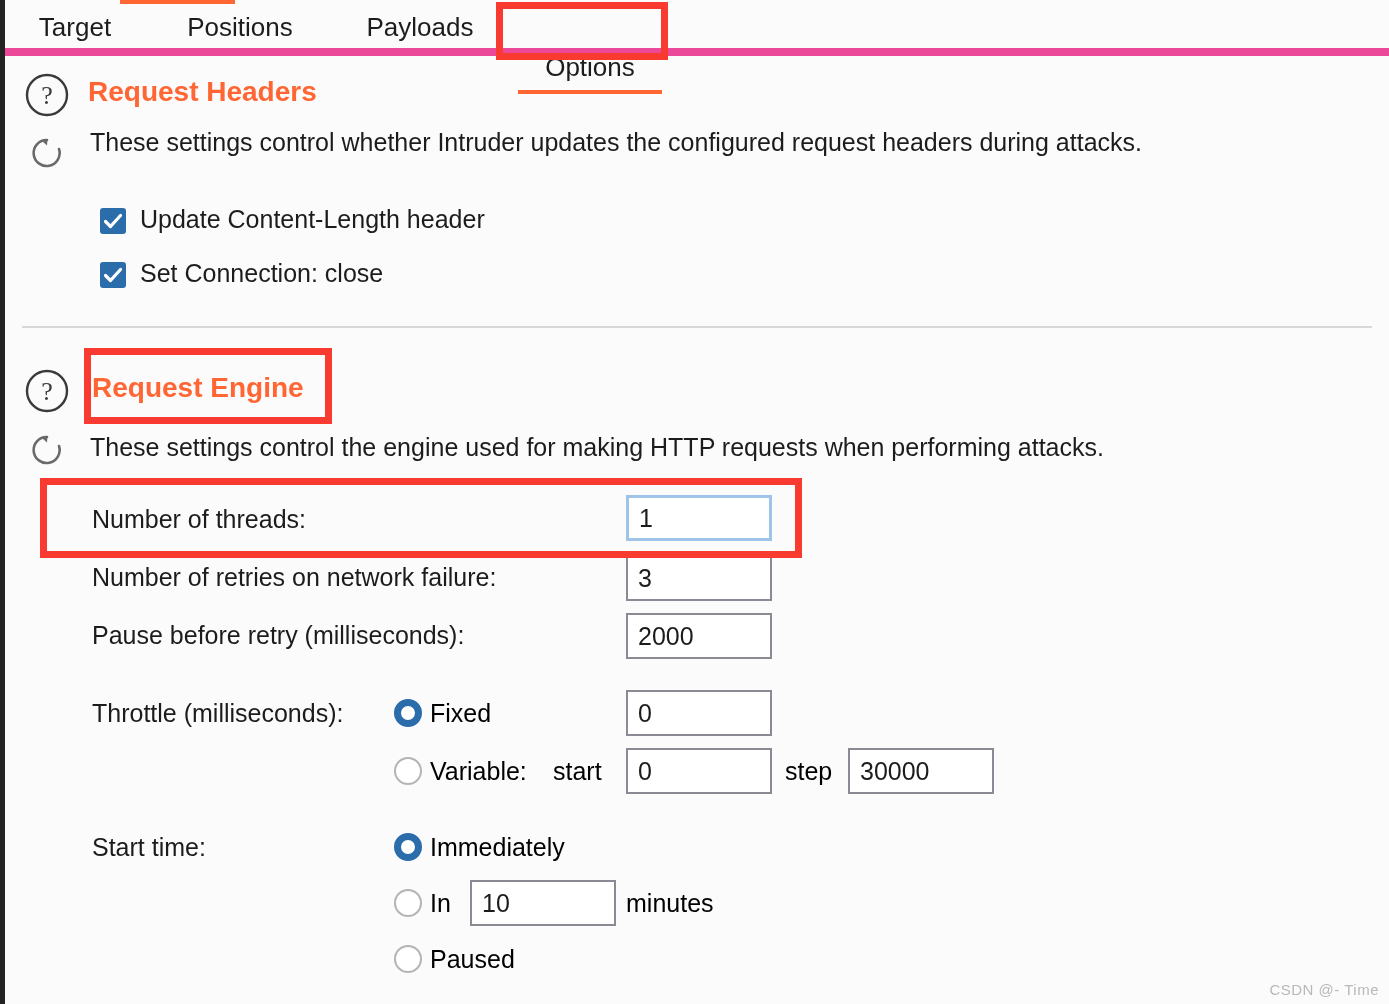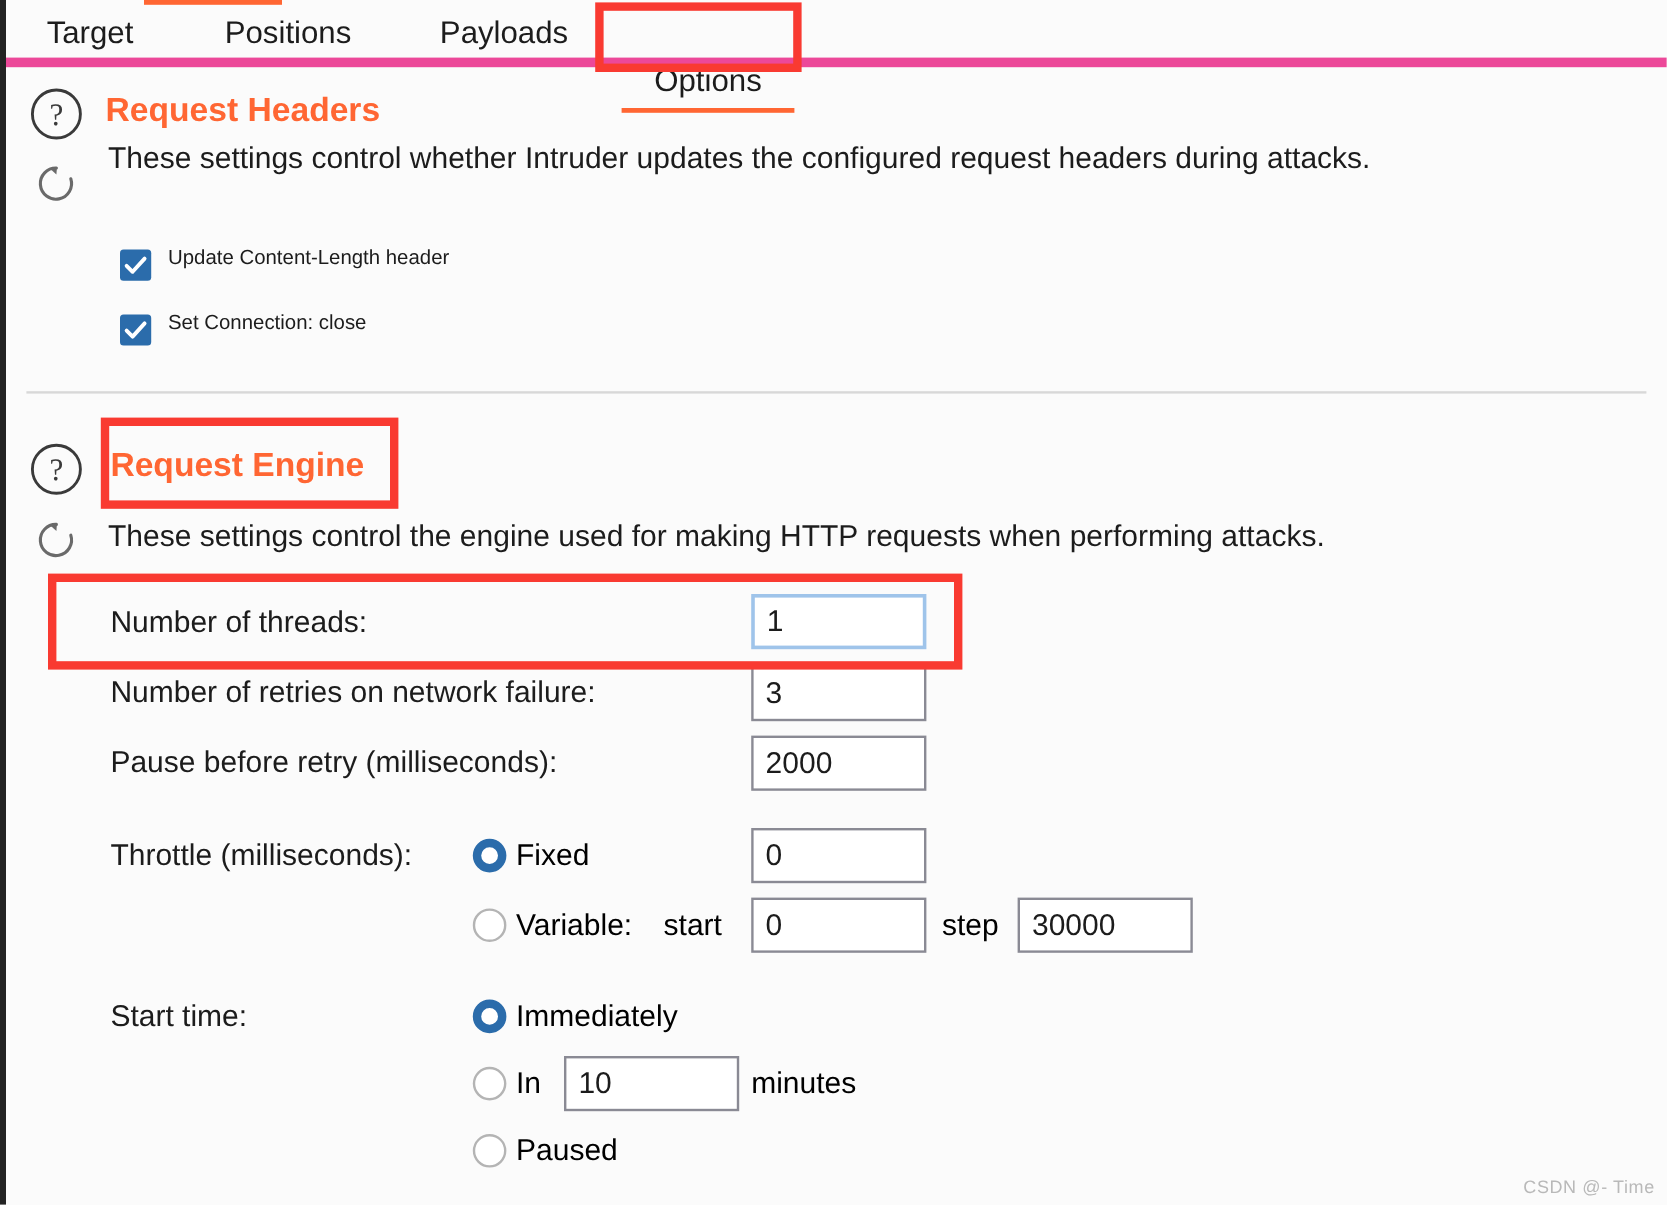--- a/index.html
+++ b/index.html
@@ -224,7 +224,7 @@
 
 <div class="section-title" style="left:88px; top:76px;">Request Headers</div>
 
-<div class="section-desc" style="left:90px; top:118px;">These settings control whether Intruder updates the configured request headers during attacks.</div>
+<div class="section-desc" style="left:90px; top:128px;">These settings control whether Intruder updates the configured request headers during attacks.</div>
 
 <div class="cbrow" style="left:100px; top:205px;">
   <span class="checkbox">

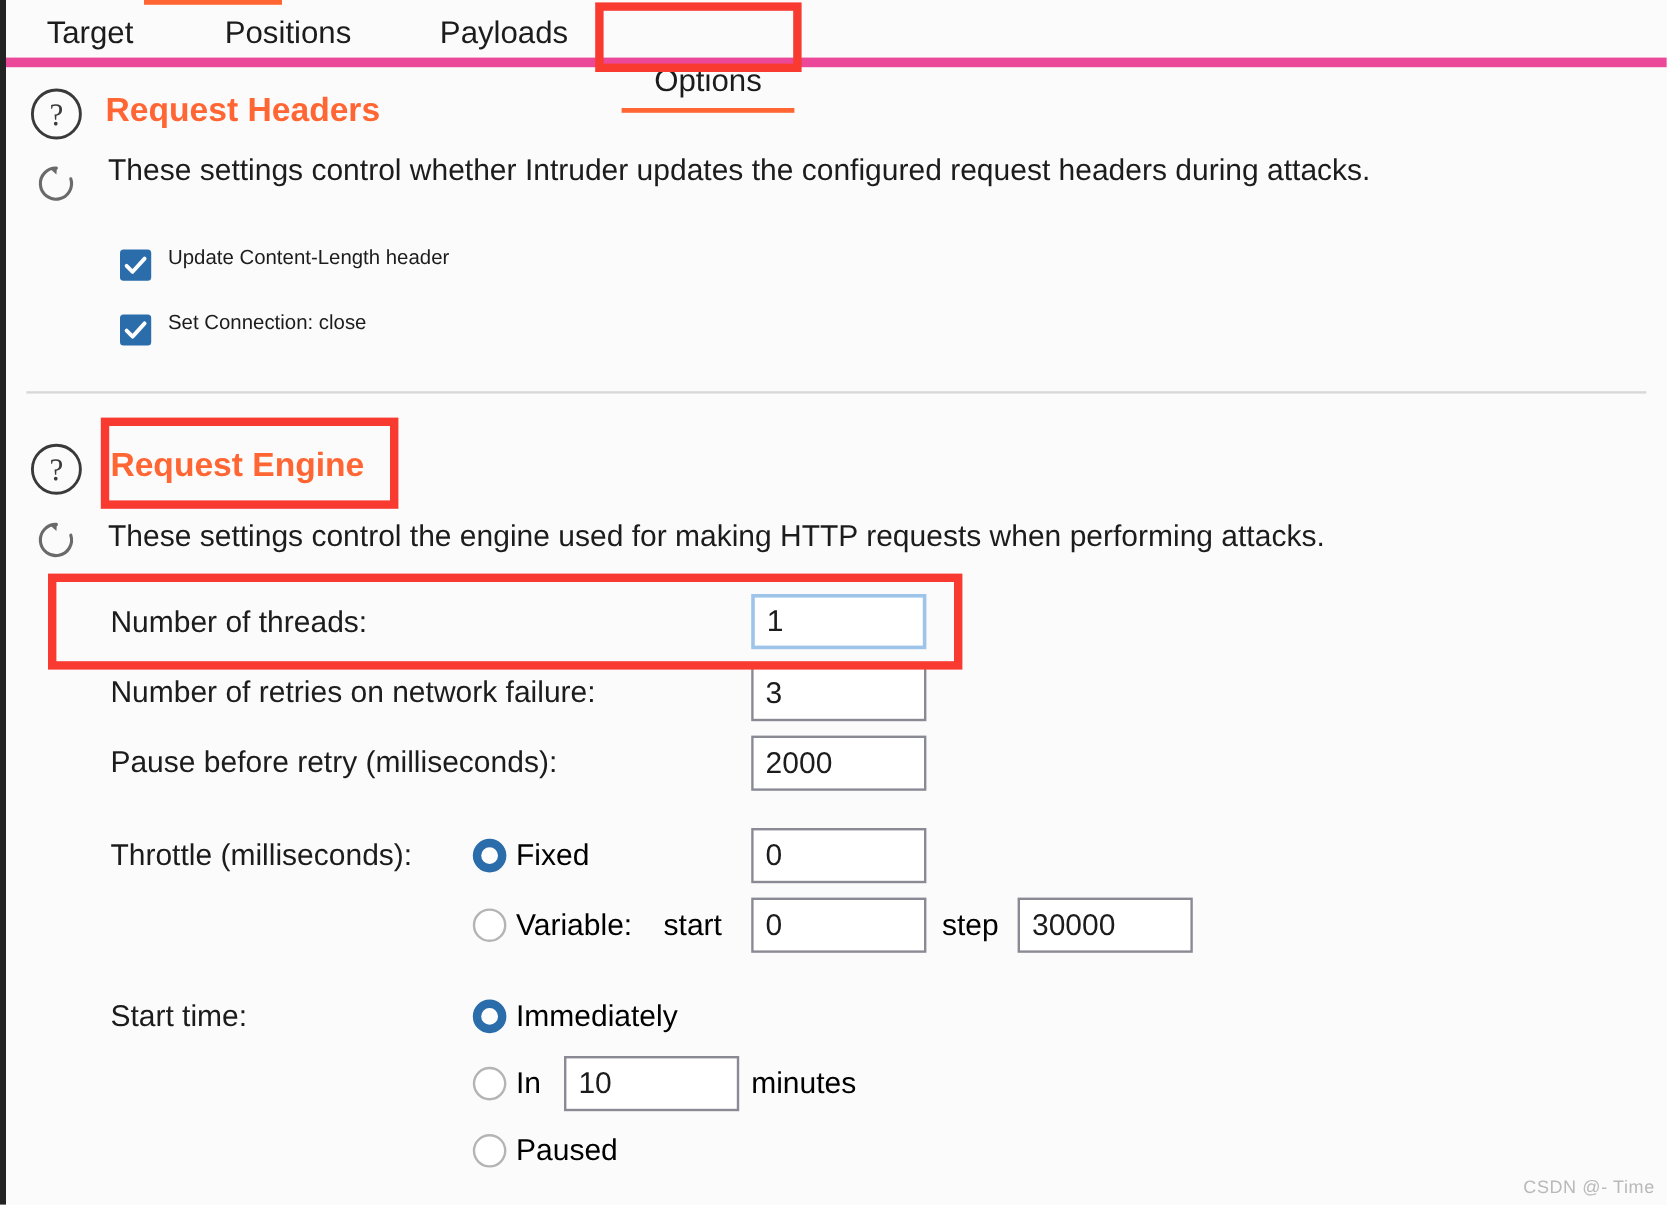--- a/index.html
+++ b/index.html
@@ -126,7 +126,7 @@
   .cbrow .cblabel {
     position: absolute;
     left: 40px; top: 0;
-    font-size: 17px;
+    font-size: 25px;
     white-space: nowrap;
     color: #1c1c1c;
   }

